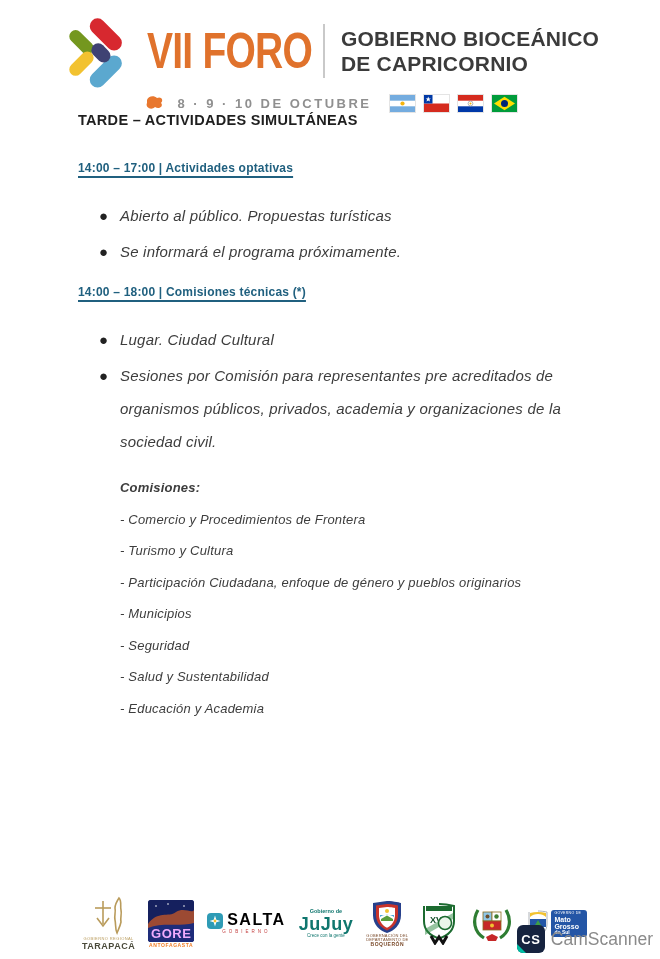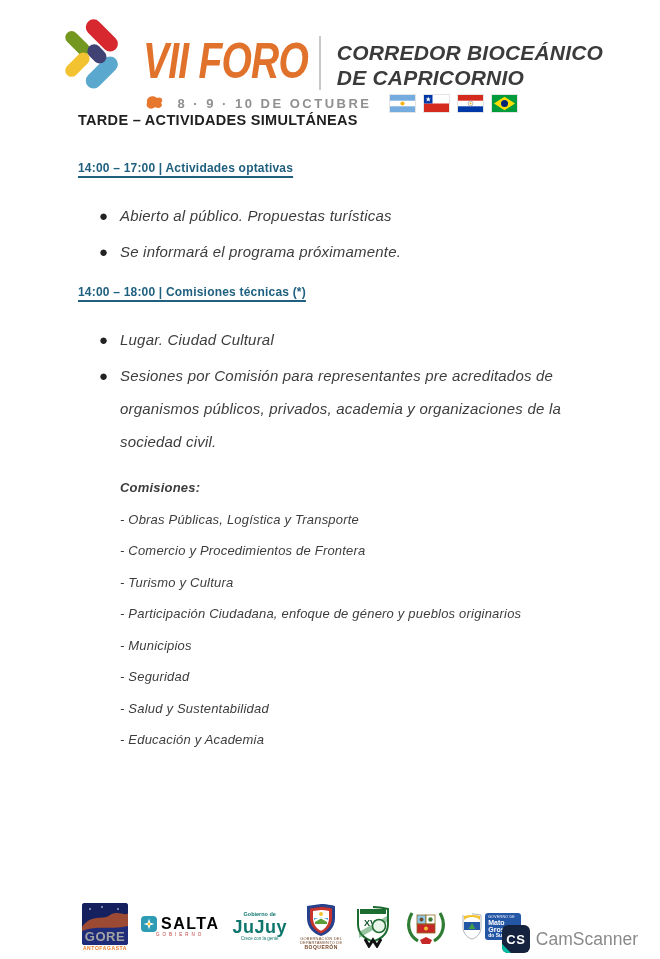--- a/index.html
+++ b/index.html
@@ -12,7 +12,7 @@
 
   
   .header { padding-top:12px; }
-  .brand-row { display:flex; align-items:flex-end; justify-content:center; height:78px;font-style:italic; }
+  .brand-row { display:flex; align-items:center; justify-content:center; height:78px; }
   .logo-mark { width:76px; height:76px; flex:0 0 auto; margin-right:10px; }
   .forum-title {
     color:#e0722c; font-size:50px; font-weight:700; letter-spacing:-1px;

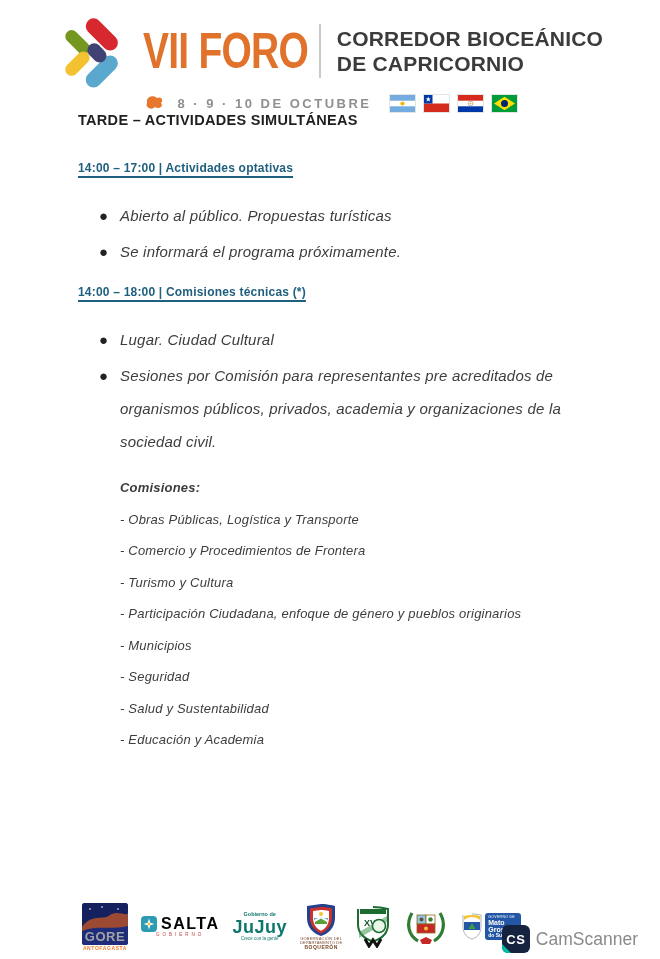--- a/index.html
+++ b/index.html
@@ -92,7 +92,7 @@
       <div class="forum-title">VII FORO</div>
       <div class="title-divider"></div>
       <div class="event-title">
-        <div>CORREDOR BIOCEÁNICO</div>
+        <div>GOBIERNO BIOCEÁNICO</div>
         <div>DE CAPRICORNIO</div>
       </div>
     </div>

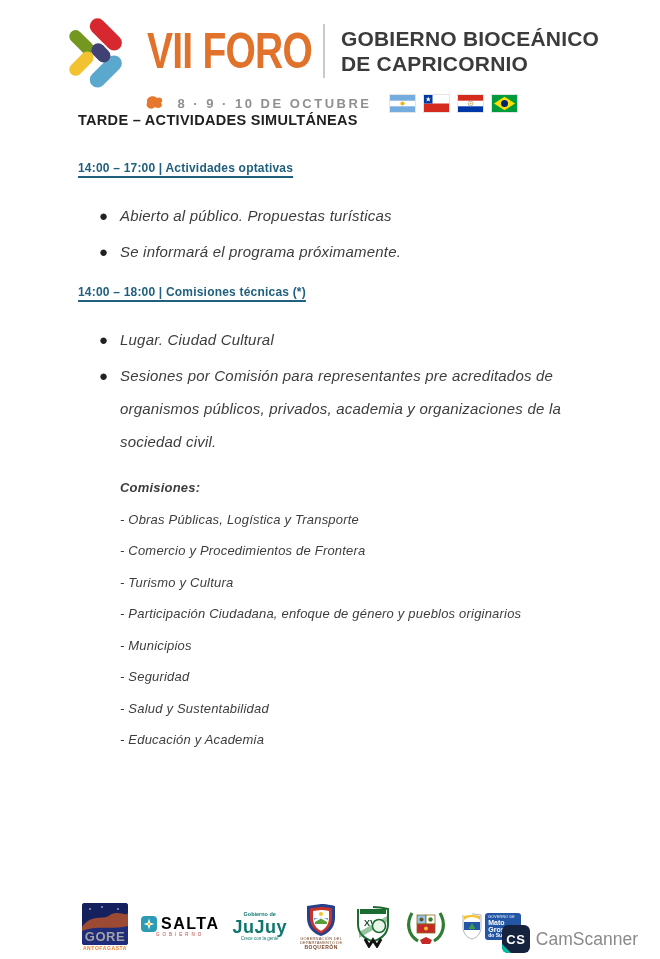--- a/index.html
+++ b/index.html
@@ -161,7 +161,6 @@
       </ul>
       <div class="dash-block">
         <div class="label">Comisiones:</div>
-        <div class="dash-item">- Obras Públicas, Logística y Transporte</div>
         <div class="dash-item">- Comercio y Procedimientos de Frontera</div>
         <div class="dash-item">- Turismo y Cultura</div>
         <div class="dash-item">- Participación Ciudadana, enfoque de género y pueblos originarios</div>

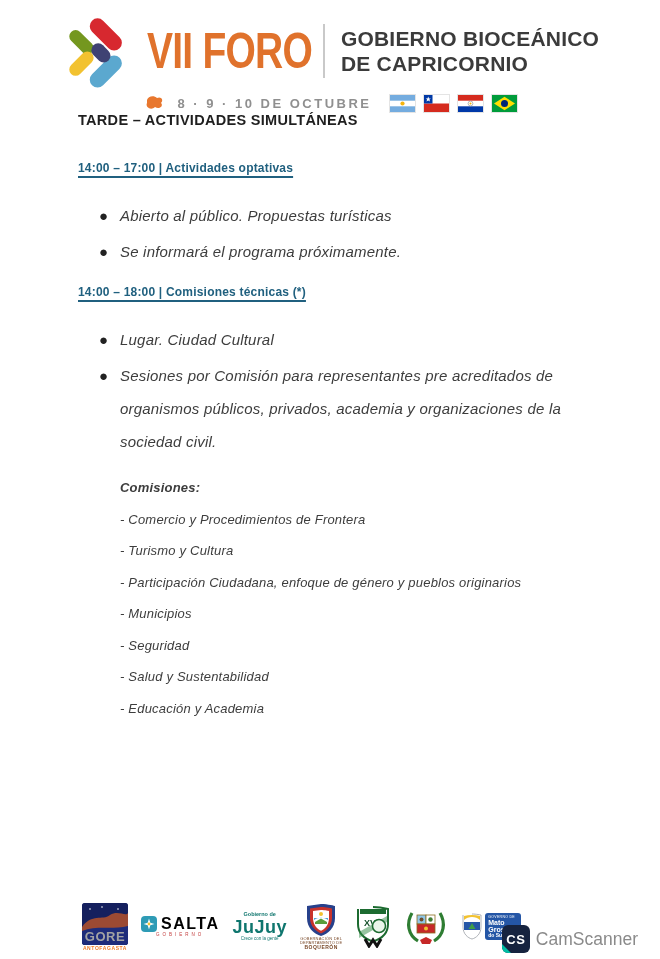--- a/index.html
+++ b/index.html
@@ -52,7 +52,7 @@
   .tarapaca-l1 { font-size:4px; color:#b99b5b; letter-spacing:0.4px; margin-top:1px; }
   .tarapaca-l2 { font-size:9px; font-weight:800; color:#4a4a3a; letter-spacing:0.5px; }
   .gore-box { width:46px; height:42px; background:#1e2c7a; border-radius:3px; position:relative; overflow:hidden; display:flex; align-items:flex-end; justify-content:center; }
-  .gore-word { color:#a3a3a3; font-weight:800; font-size:13px; letter-spacing:0.5px; margin-bottom:1px; position:relative; z-index:2; }
+  .gore-word { color:#f0abfc; font-weight:800; font-size:13px; letter-spacing:0.5px; margin-bottom:1px; position:relative; z-index:2; }
   .gore-sub { color:#f07d26; font-size:5px; font-weight:800; letter-spacing:0.6px; margin-top:1px; }
   .salta-row { display:flex; align-items:center; gap:4px; }
   .salta-word { color:#000000; font-size:16px; font-weight:700; letter-spacing:1.5px; }

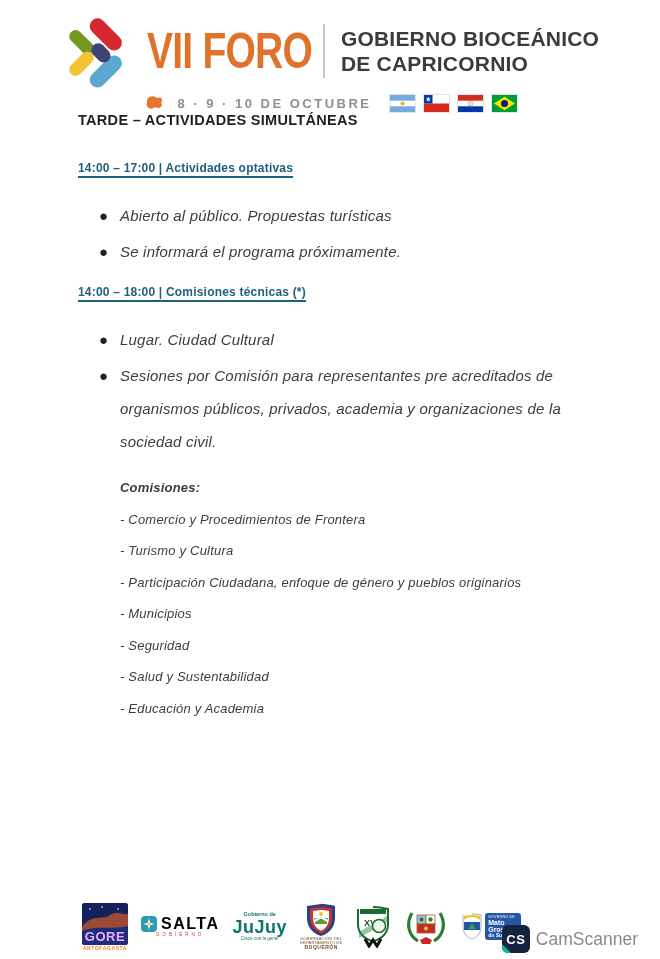--- a/index.html
+++ b/index.html
@@ -175,6 +175,18 @@
   <div class="footer">
     <div class="partner-logos">
 
+      <div class="plogo">
+        <svg width="46" height="40" viewBox="0 0 46 40">
+          <g stroke="#b99b5b" stroke-width="1.6" fill="none">
+            <path d="M33,2 c3,3 1,8 2,12 c1,4 -1,8 0,12 c-1,5 -3,8 -4,11 c-2,-4 -1,-9 -2,-13 c-1,-4 1,-8 0,-12 c0,-4 2,-7 4,-10 Z"></path>
+            <line x1="17" y1="5" x2="17" y2="28"></line>
+            <line x1="9" y1="12" x2="25" y2="12"></line>
+            <path d="M11,22 L17,30 L23,22"></path>
+          </g>
+        </svg>
+        <div class="tarapaca-l1">GOBIERNO REGIONAL</div>
+        <div class="tarapaca-l2">TARAPACÁ</div>
+      </div>
 
       <div class="plogo">
         <div class="gore-box">

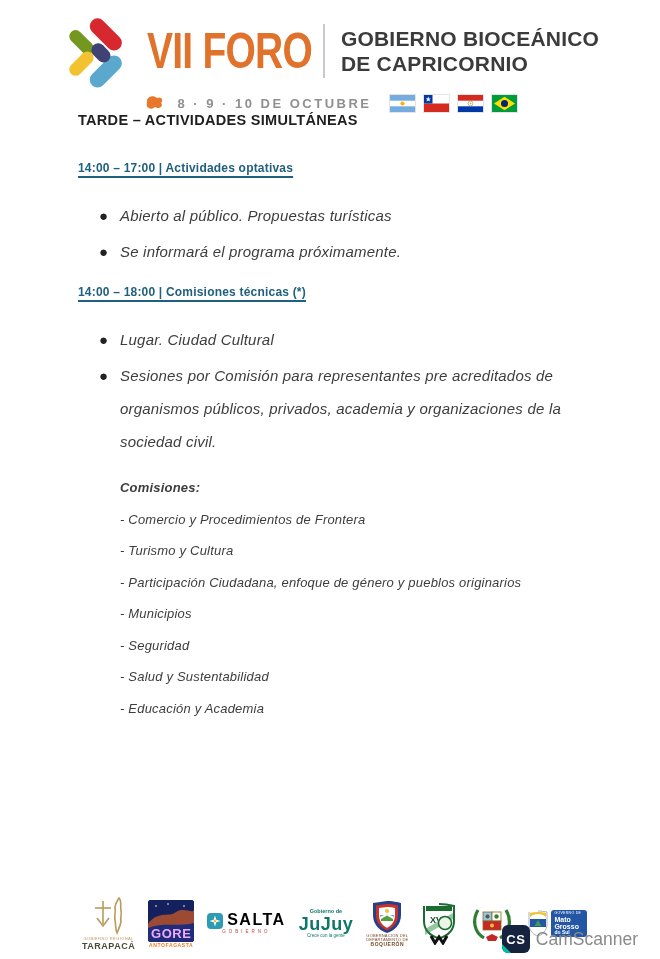--- a/index.html
+++ b/index.html
@@ -68,7 +68,7 @@
   .mgs-l1 { font-size:3.5px; letter-spacing:0.3px; }
   .mgs-l2, .mgs-l3 { font-size:7px; font-weight:800; }
   .mgs-l4 { font-size:5px; font-weight:700; }
-  .camscanner { position:absolute; right:22px; bottom:6px; display:flex; align-items:center; gap:6px; z-index:5; }
+  .camscanner { position:absolute; right:7px; bottom:6px; display:flex; align-items:center; gap:6px; z-index:5; }
   .cs-badge { width:28px; height:28px; background:#16233f; border-radius:6px; position:relative; display:flex; align-items:center; justify-content:center; }
   .cs-badge::before { content:""; position:absolute; left:0; bottom:0; width:0; height:0;
     border-left:9px solid #00bfa5; border-top:9px solid transparent; border-bottom-left-radius:6px; }

